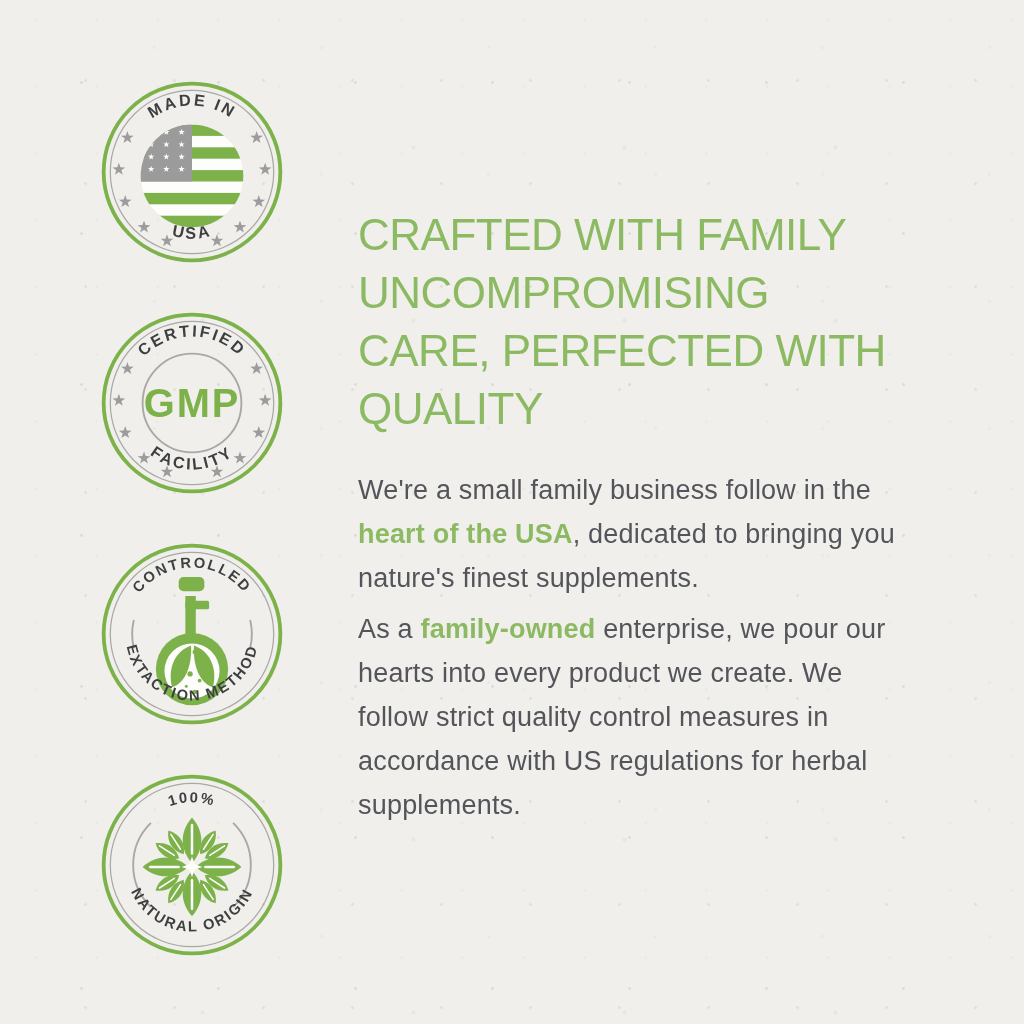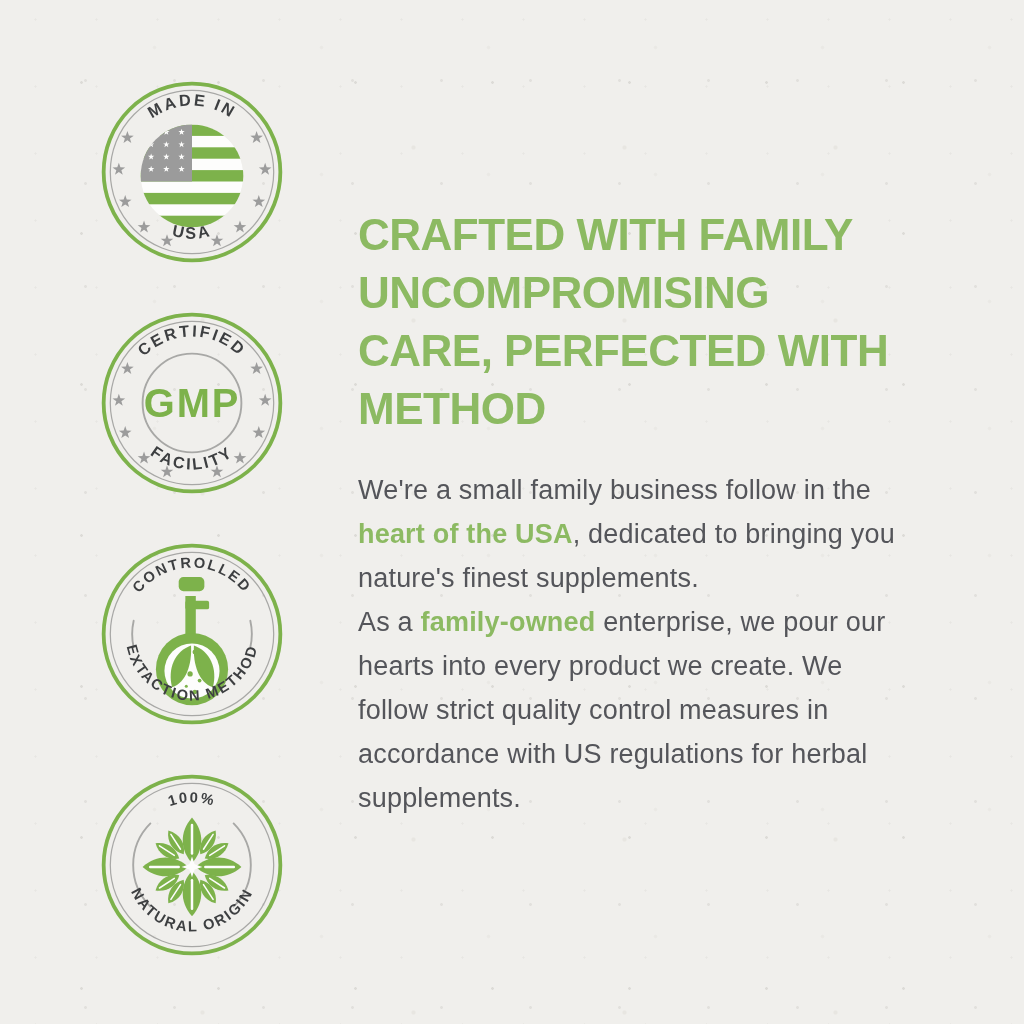--- a/index.html
+++ b/index.html
@@ -63,7 +63,7 @@
   }
   .headline {
     color: var(--accent-green);
-    font-weight: 700;
+    font-weight: 400;
     font-size: 44px;
     line-height: 58px;
     letter-spacing: -0.5px;

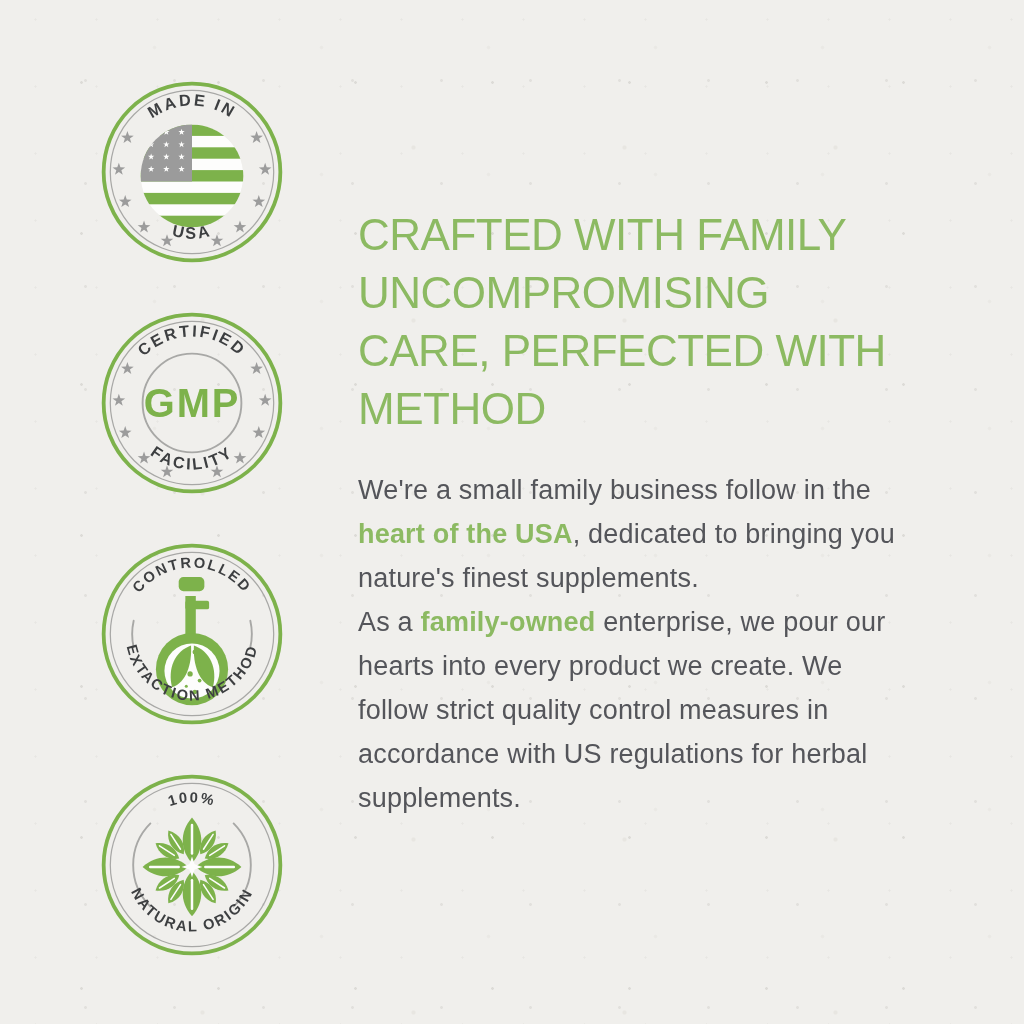--- a/index.html
+++ b/index.html
@@ -248,7 +248,7 @@
       <div>CRAFTED WITH FAMILY</div>
       <div>UNCOMPROMISING</div>
       <div>CARE, PERFECTED WITH</div>
-      <div>METHOD</div>
+      <div>QUALITY</div>
     </h1>
 
     <p class="body-copy para-1">

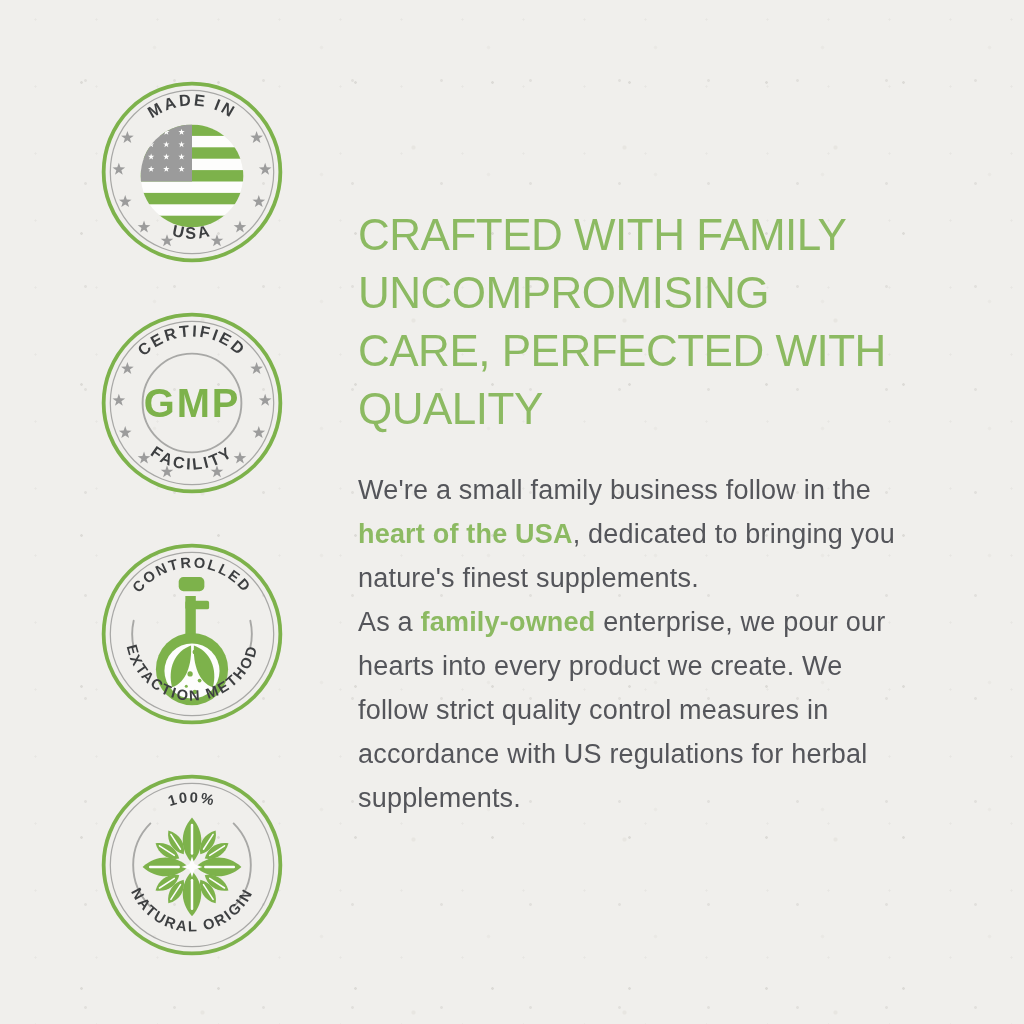--- a/index.html
+++ b/index.html
@@ -76,7 +76,7 @@
     letter-spacing: 0.2px;
   }
   .para-1 { margin-top: 30px; }
-  .para-2 { }
+  .para-2 { margin-top: 7px; }
   .hl { color: var(--accent-green); font-weight: 700; text-align: center; }
 </style>
 </head>

